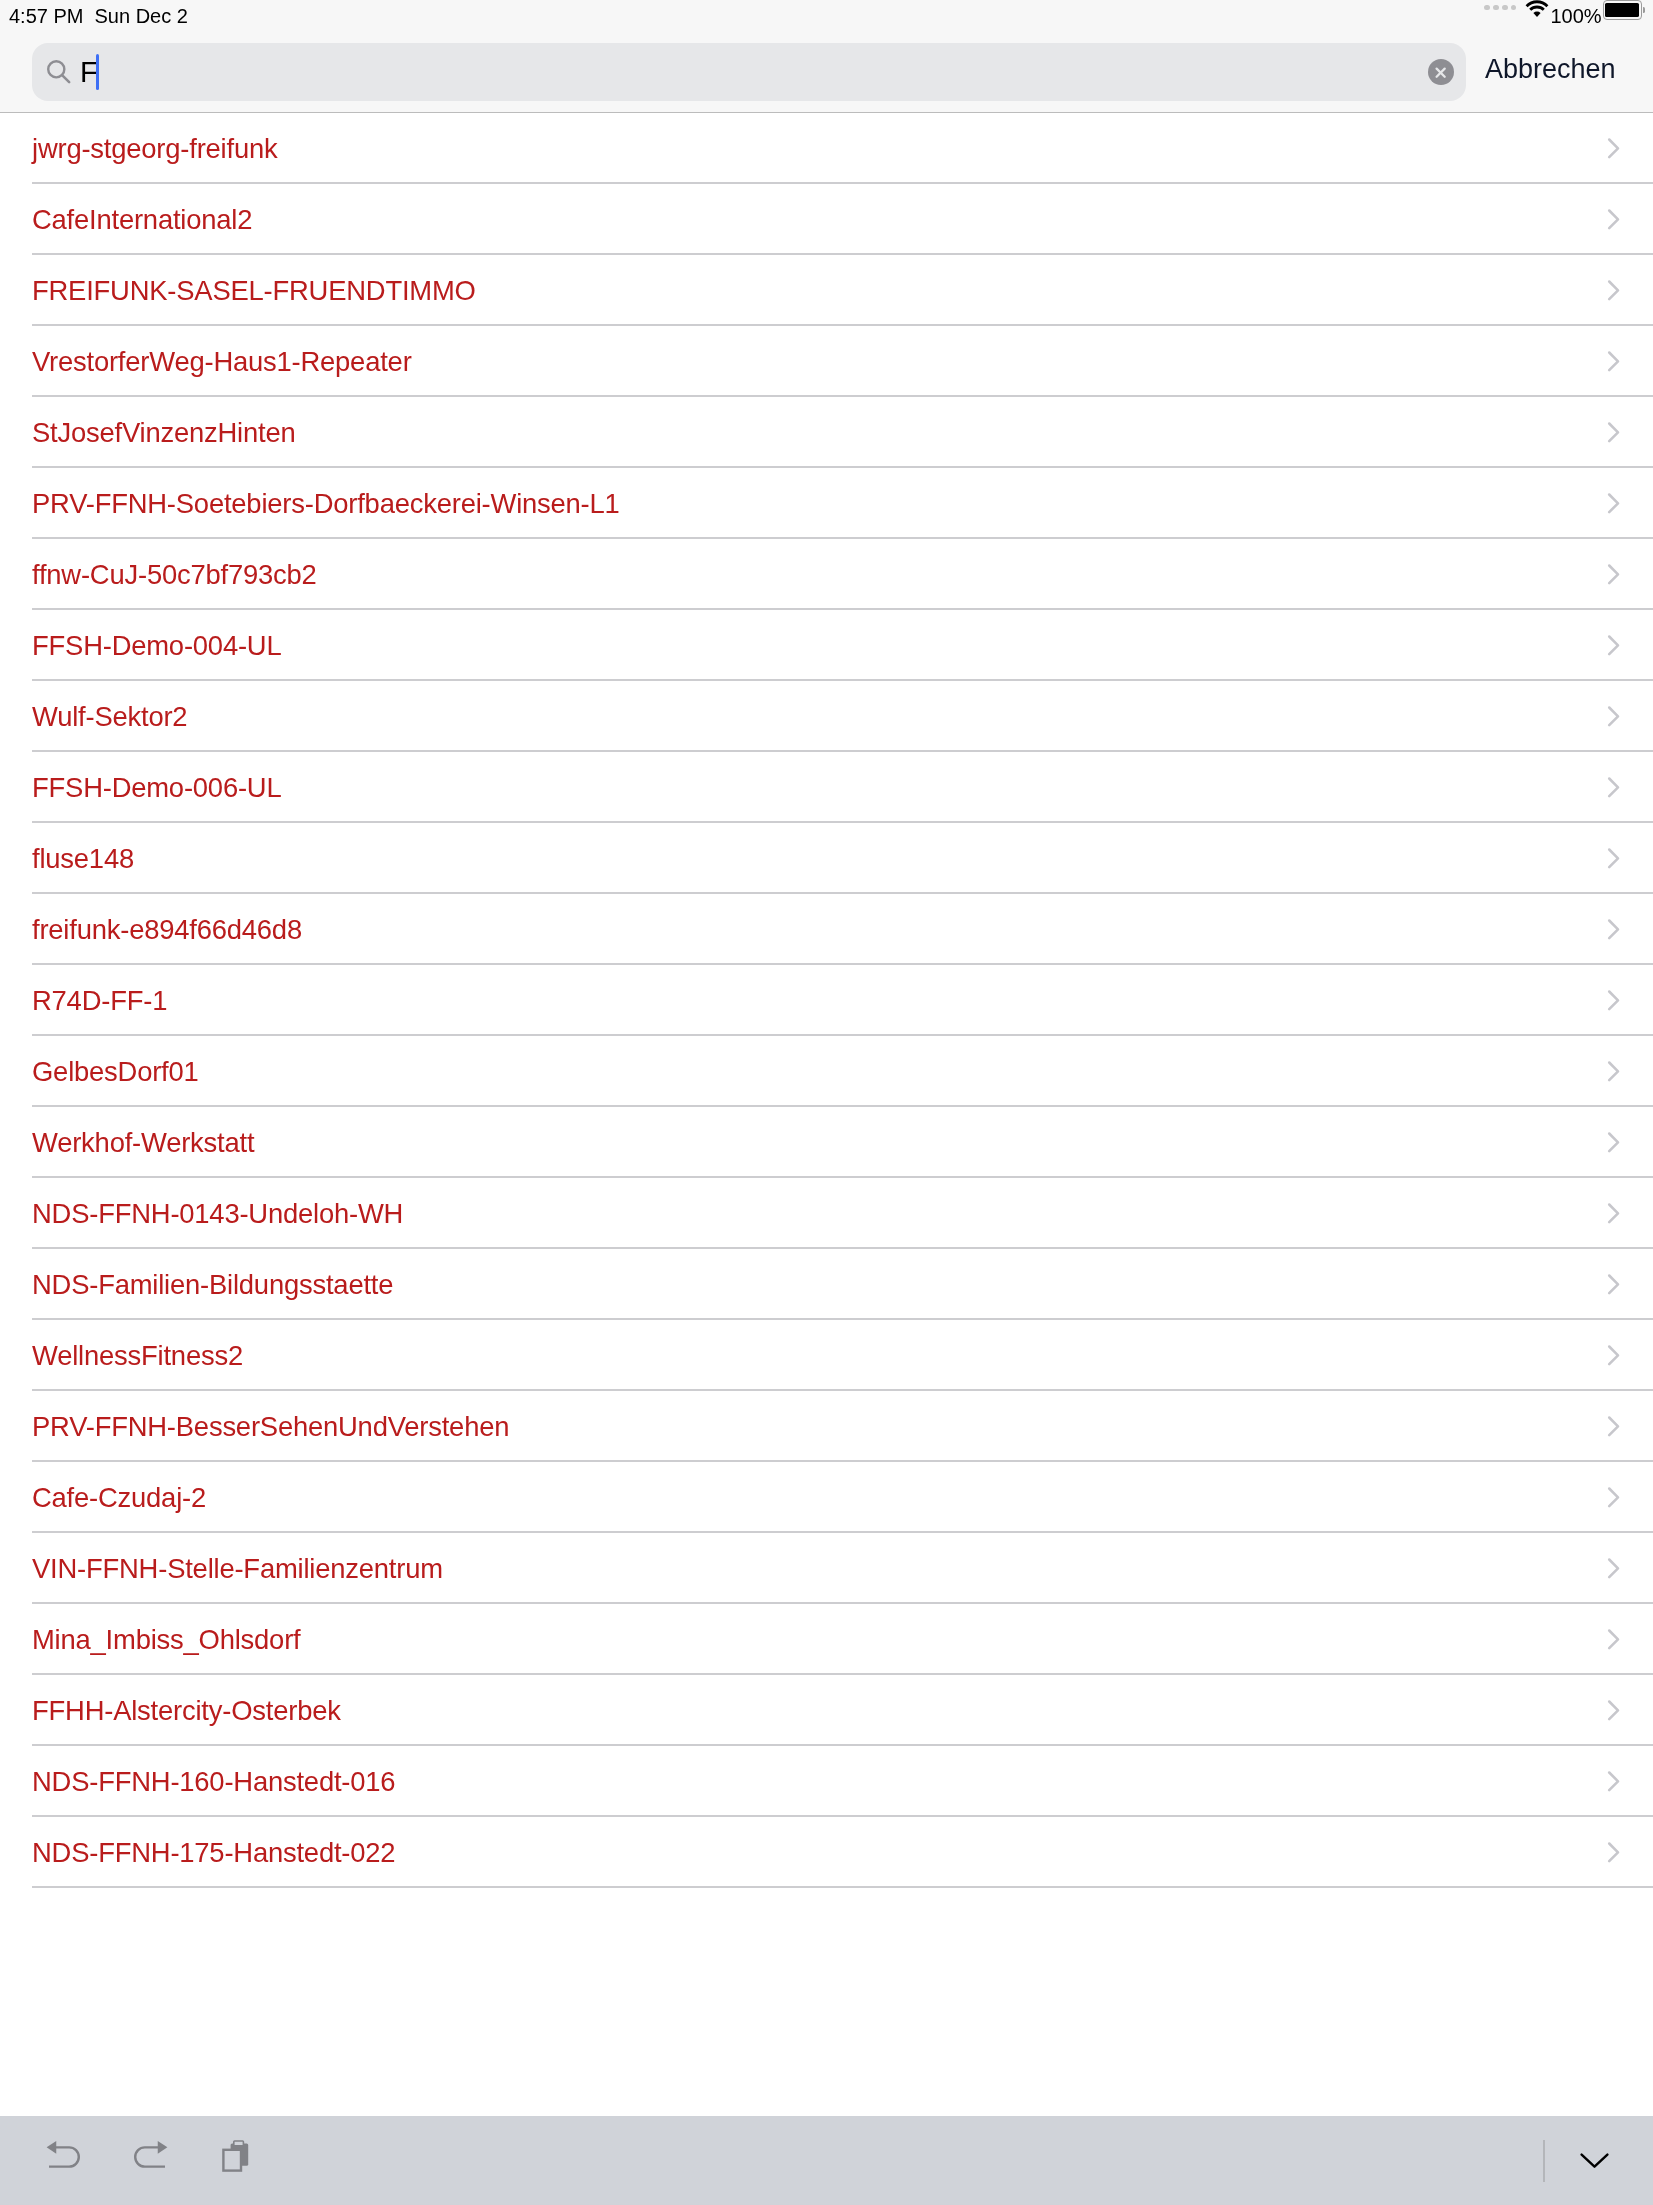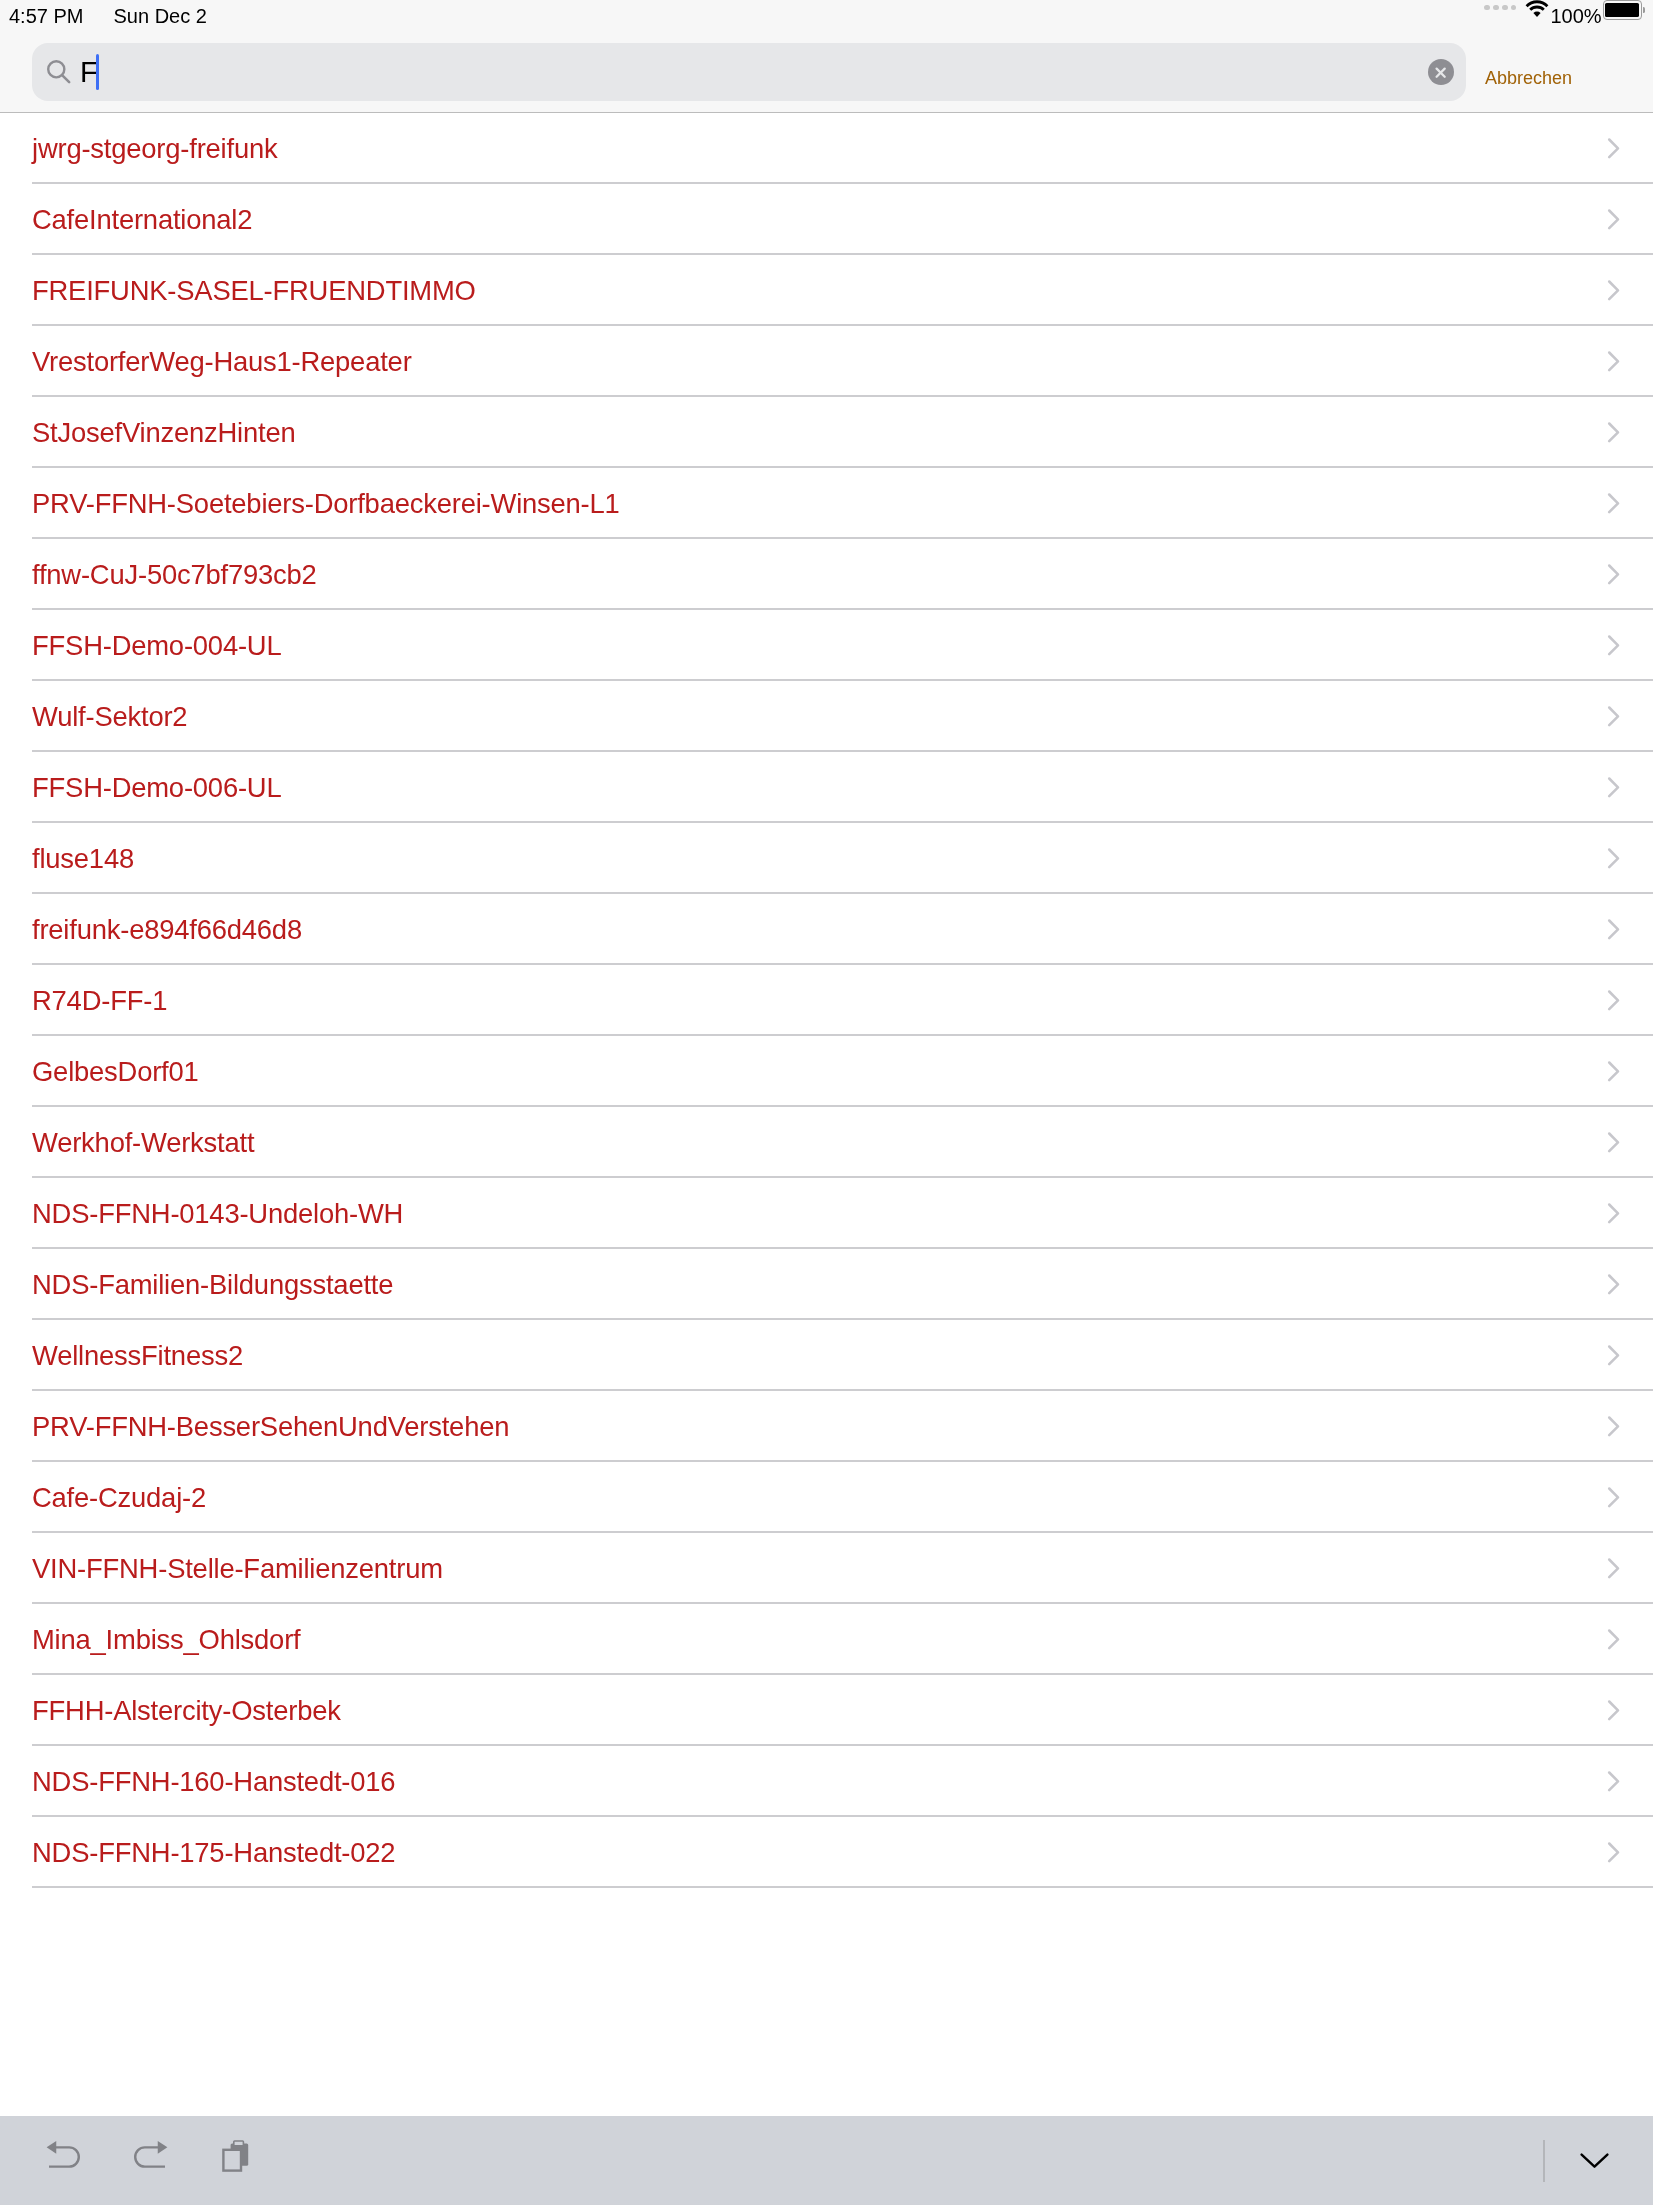--- a/index.html
+++ b/index.html
@@ -15,7 +15,7 @@
     background: #f7f7f7;
     font-size: 20px; line-height: 32px;
   }
-  .status-left { position: absolute; left: 9px; top: 0; display: flex; gap: 30px; }
+  .status-left { position: absolute; left: 9px; top: 0; display: flex; gap: 11px; }
   .status-right { position: absolute; right: 8px; top: 0; height: 32px; display: flex; align-items: flex-start; gap: 1px; }
   .signal-dots { display: flex; gap: 3.2px; margin-right: 8px; }
   .signal-dots span { width: 5.7px; height: 5.7px; border-radius: 50%; background: #c8c8c8; display: block; margin-top: 4.8px; }

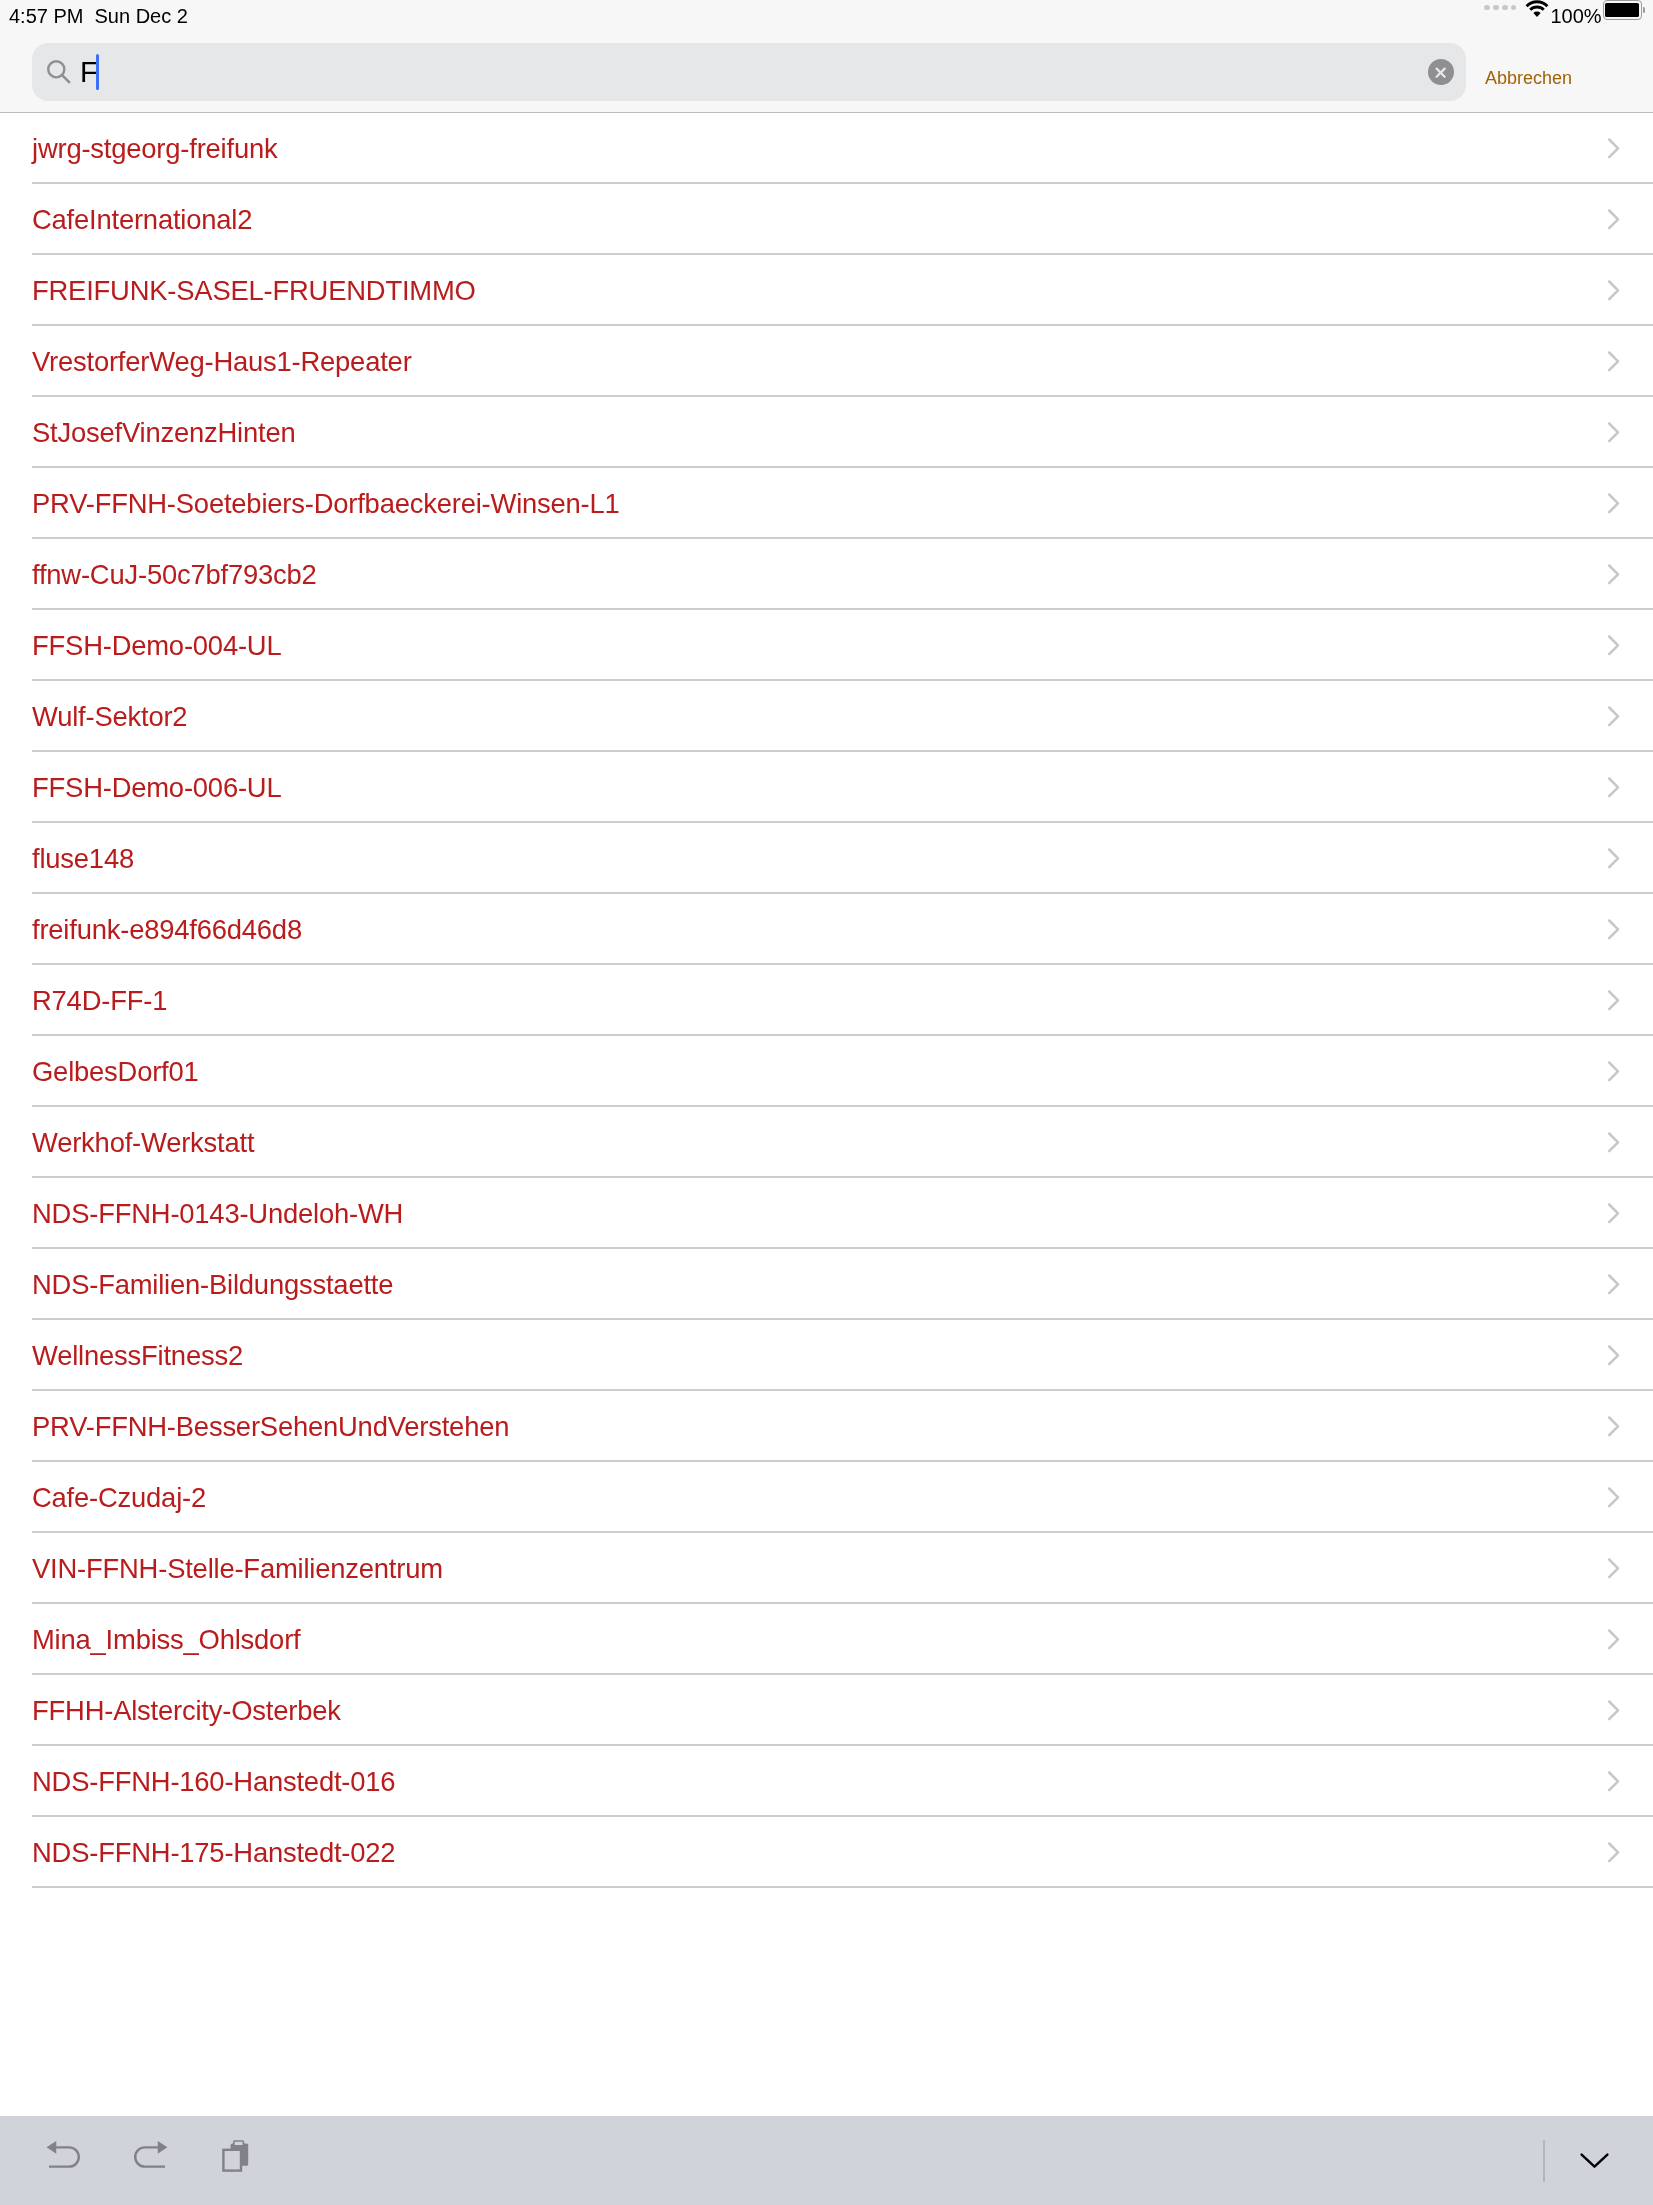--- a/index.html
+++ b/index.html
@@ -44,8 +44,8 @@
     background: #8e8e93; display: flex; align-items: center; justify-content: center;
   }
   .cancel-button {
-    position: absolute; left: 1485px; top: 17px; height: 58px; line-height: 58px;
-    font-size: 18px; color: #a16207;
+    position: absolute; left: 1485px; top: 8px; height: 58px; line-height: 58px;
+    font-size: 27px; color: #0f172a;
   }
 
   

